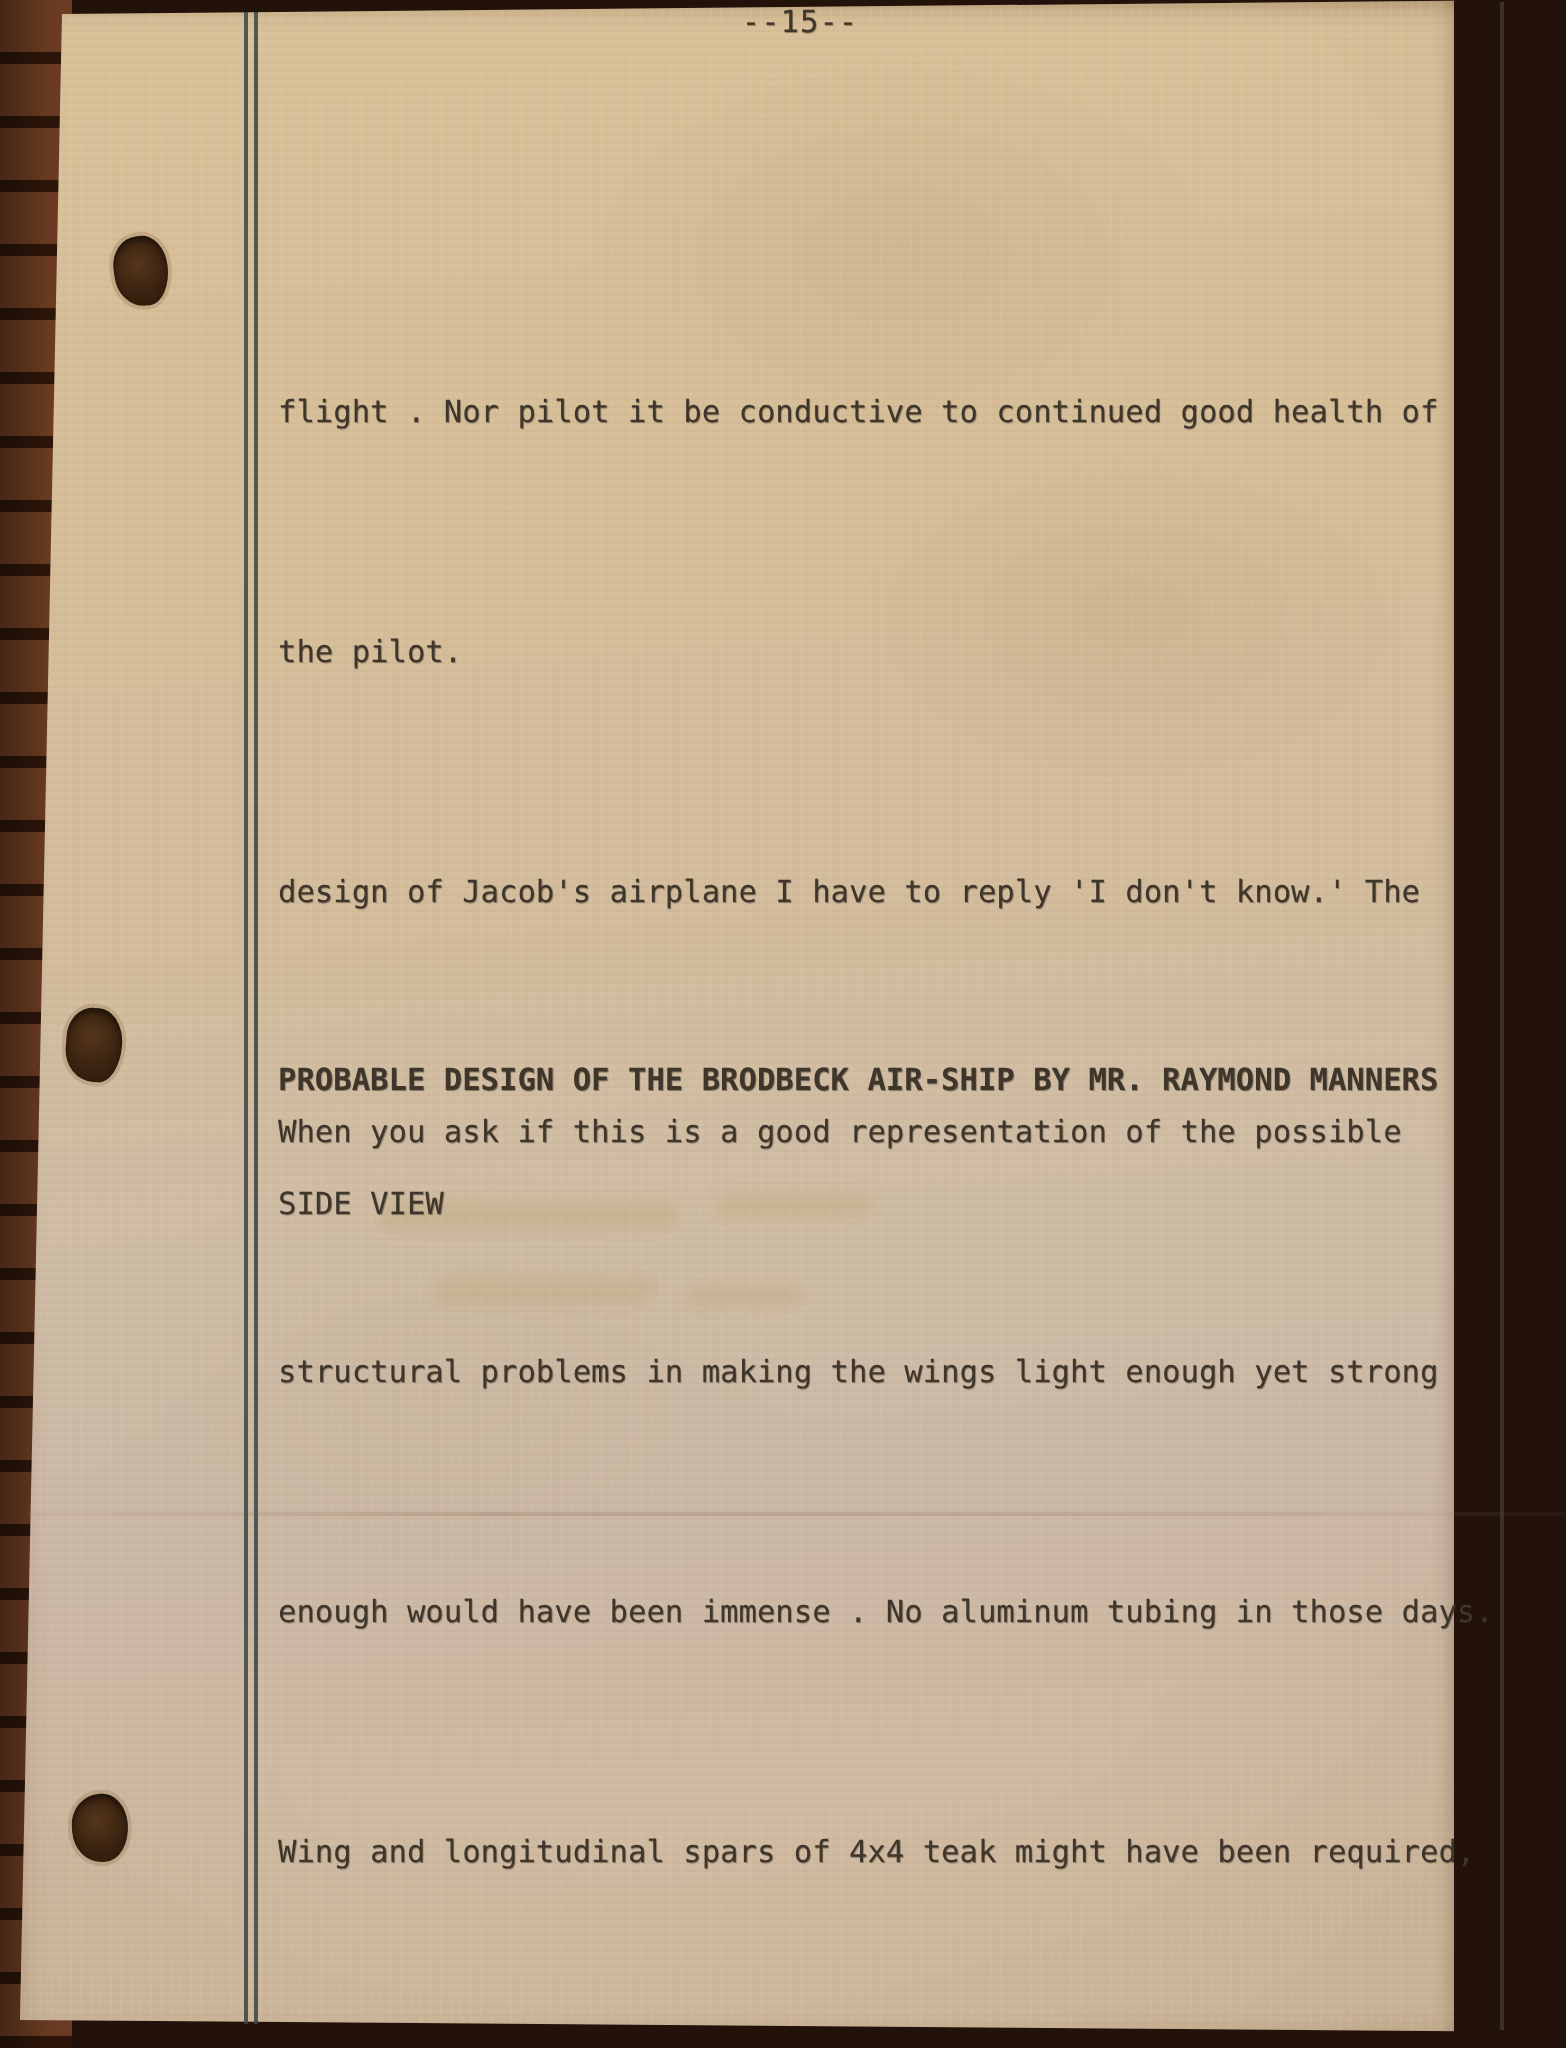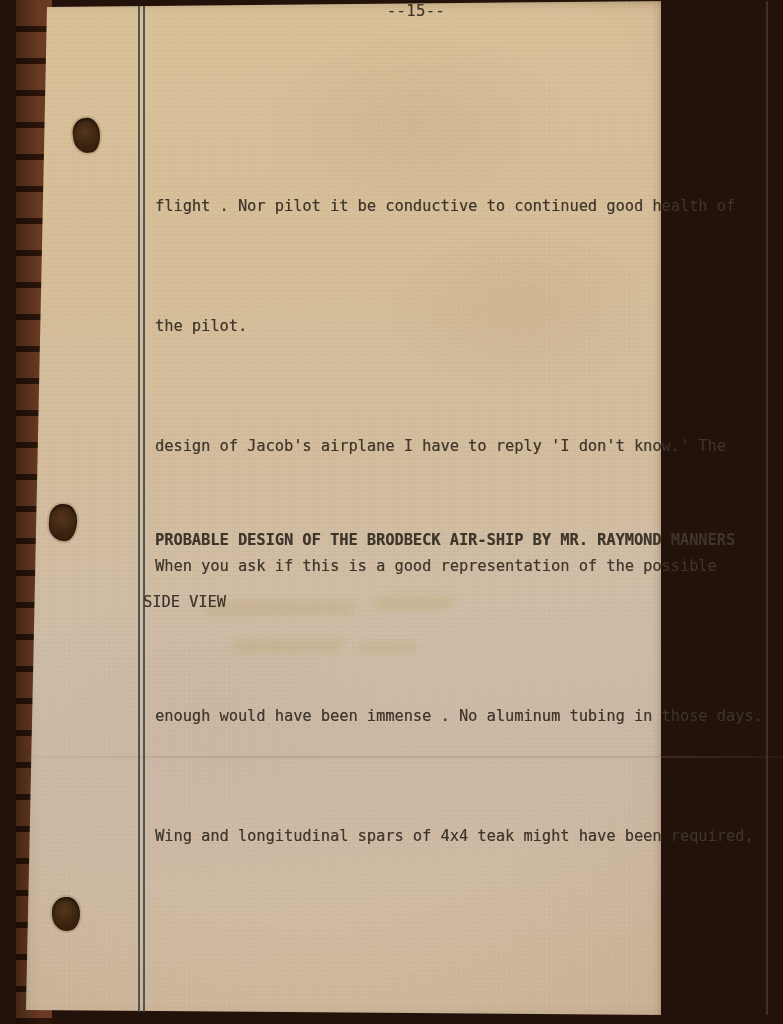--- a/index.html
+++ b/index.html
@@ -13,7 +13,7 @@
     background:var(--background);
     font-family:"DejaVu Sans Mono","Liberation Mono",monospace;
   }
-  .scan{position:relative;width:645px;height:1024px;background:var(--background);margin-left:16px;}
+  .scan{position:relative;width:727px;height:1024px;background:var(--background);}
 
   
   .desk{

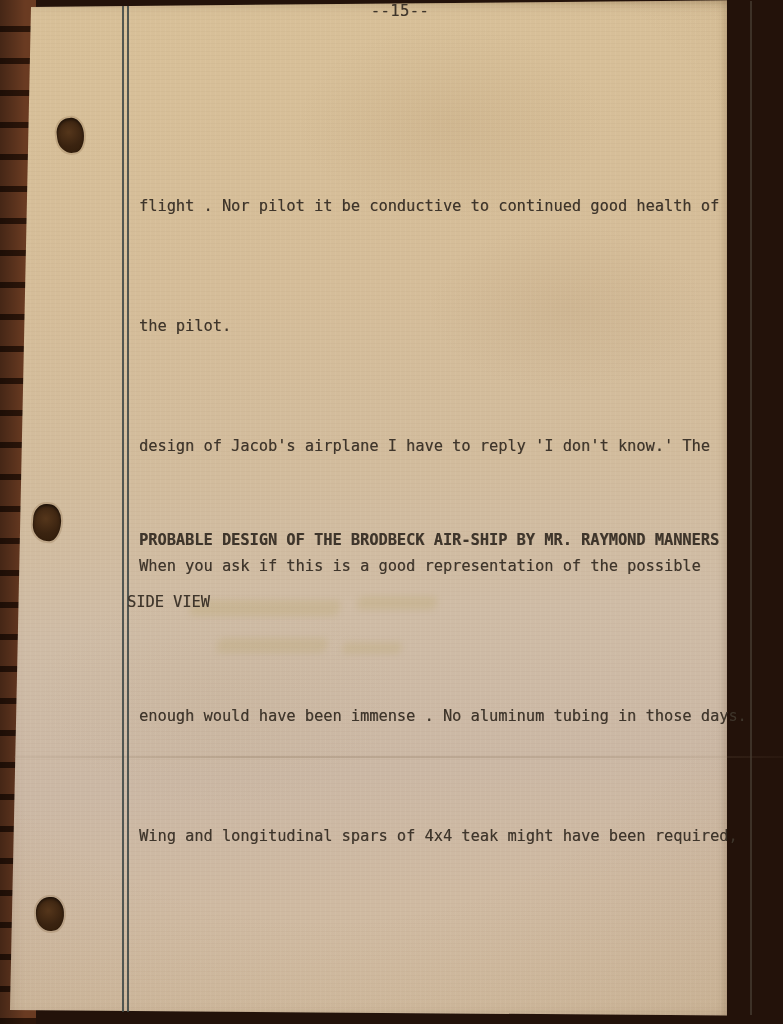--- a/index.html
+++ b/index.html
@@ -92,7 +92,7 @@
   .page-number{left:30px;top:-4px;width:740px;text-align:center;letter-spacing:.5px;}
   .body-text{left:139px;top:71px;}
   .caption-title{left:139px;top:525px;font-weight:bold;}
-  .caption-view{left:127px;top:587px;}
+  .caption-view{left:139px;top:587px;}
   .line{height:30px;}
 </style>
 </head>

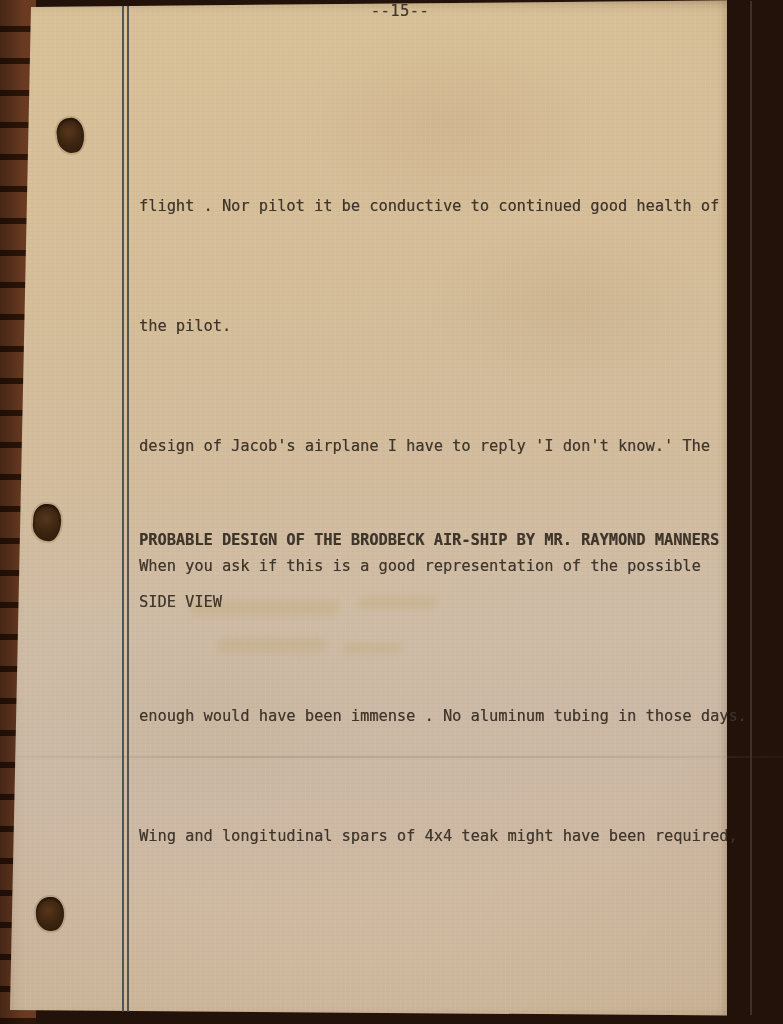--- a/index.html
+++ b/index.html
@@ -127,6 +127,7 @@
     
       <div class="line">When you ask if this is a good representation of the possible</div>
     
+      <div class="line">structural problems in making the wings light enough yet strong</div>
     
       <div class="line">enough would have been immense . No aluminum tubing in those days.</div>
     

